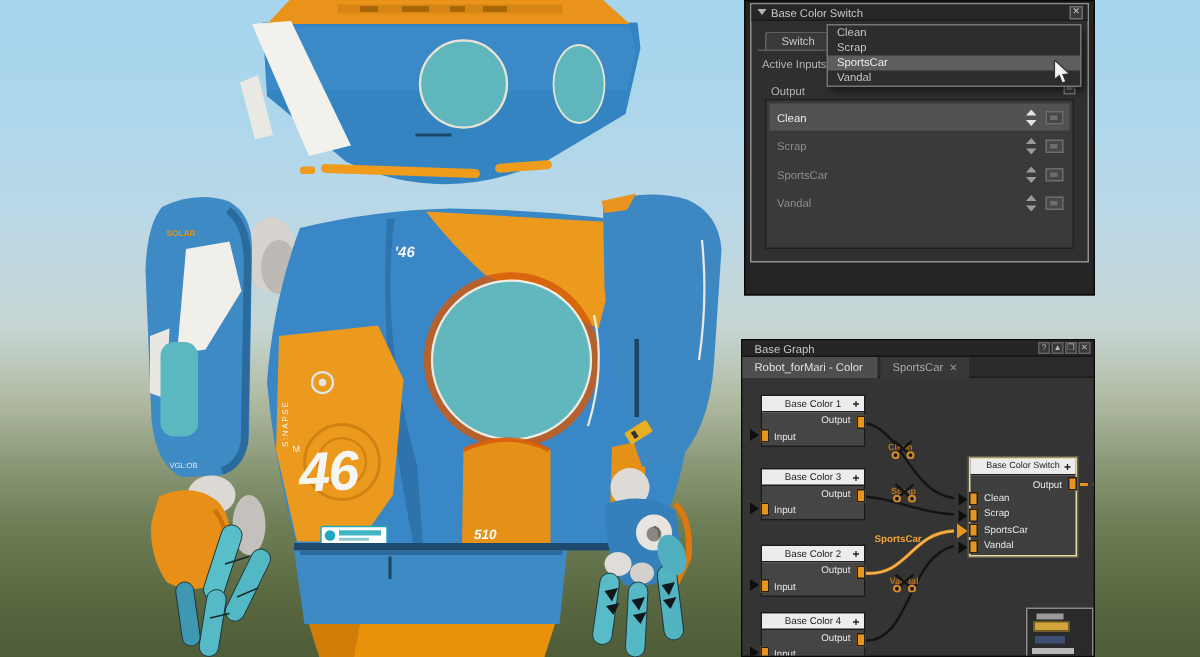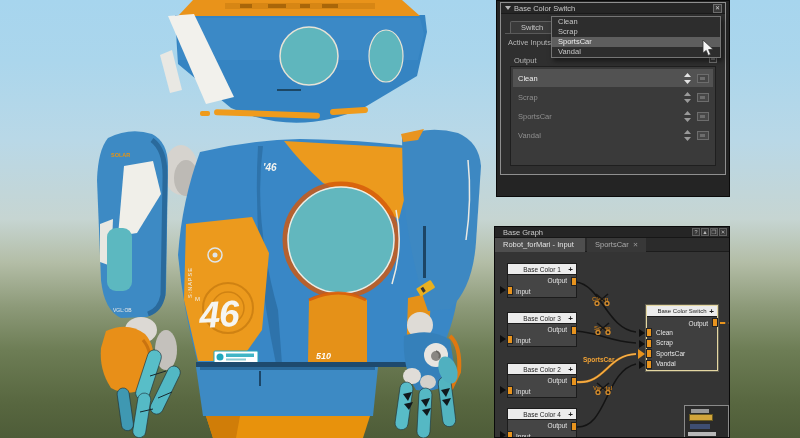--- a/index.html
+++ b/index.html
@@ -307,7 +307,7 @@
       </span>
     </div>
     <div class="tabs">
-      <div class="tab active"><span>Robot_forMari - Input</span></div>
+      <div class="tab active"><span>Robot_forMari - Color</span></div>
       <div class="tab other"><span>SportsCar</span><span class="tclose">✕</span></div>
     </div>
 

